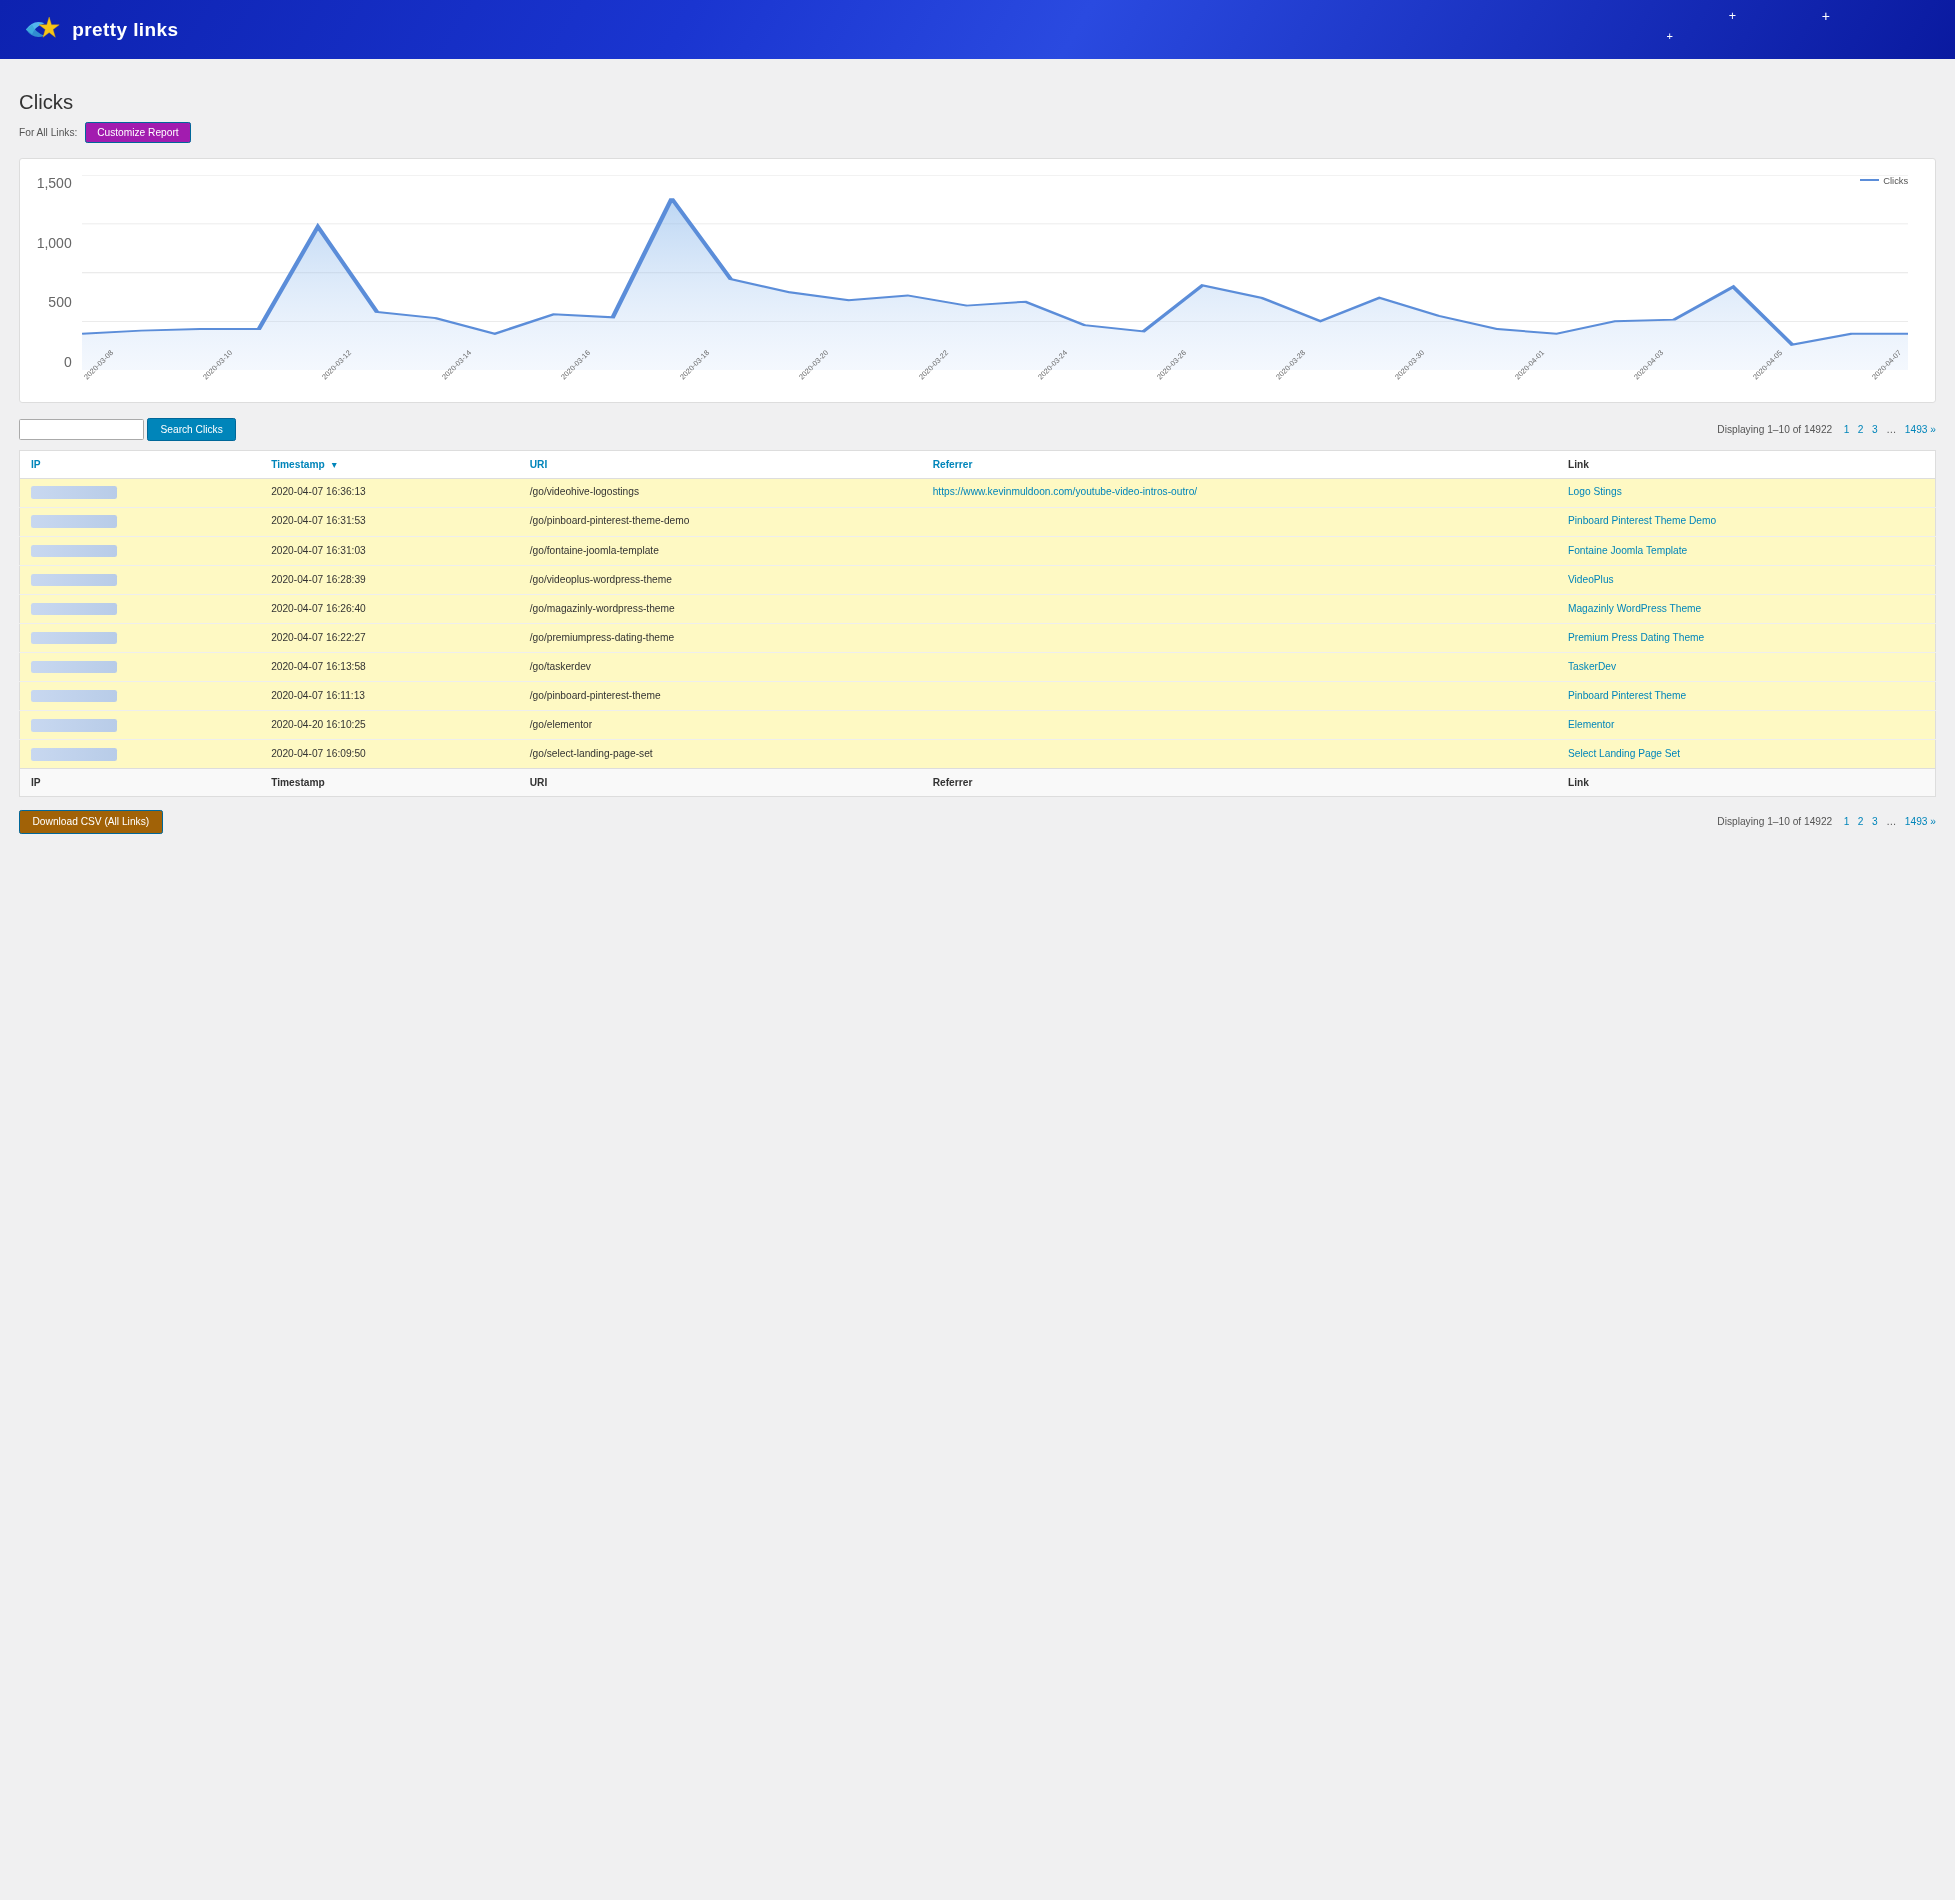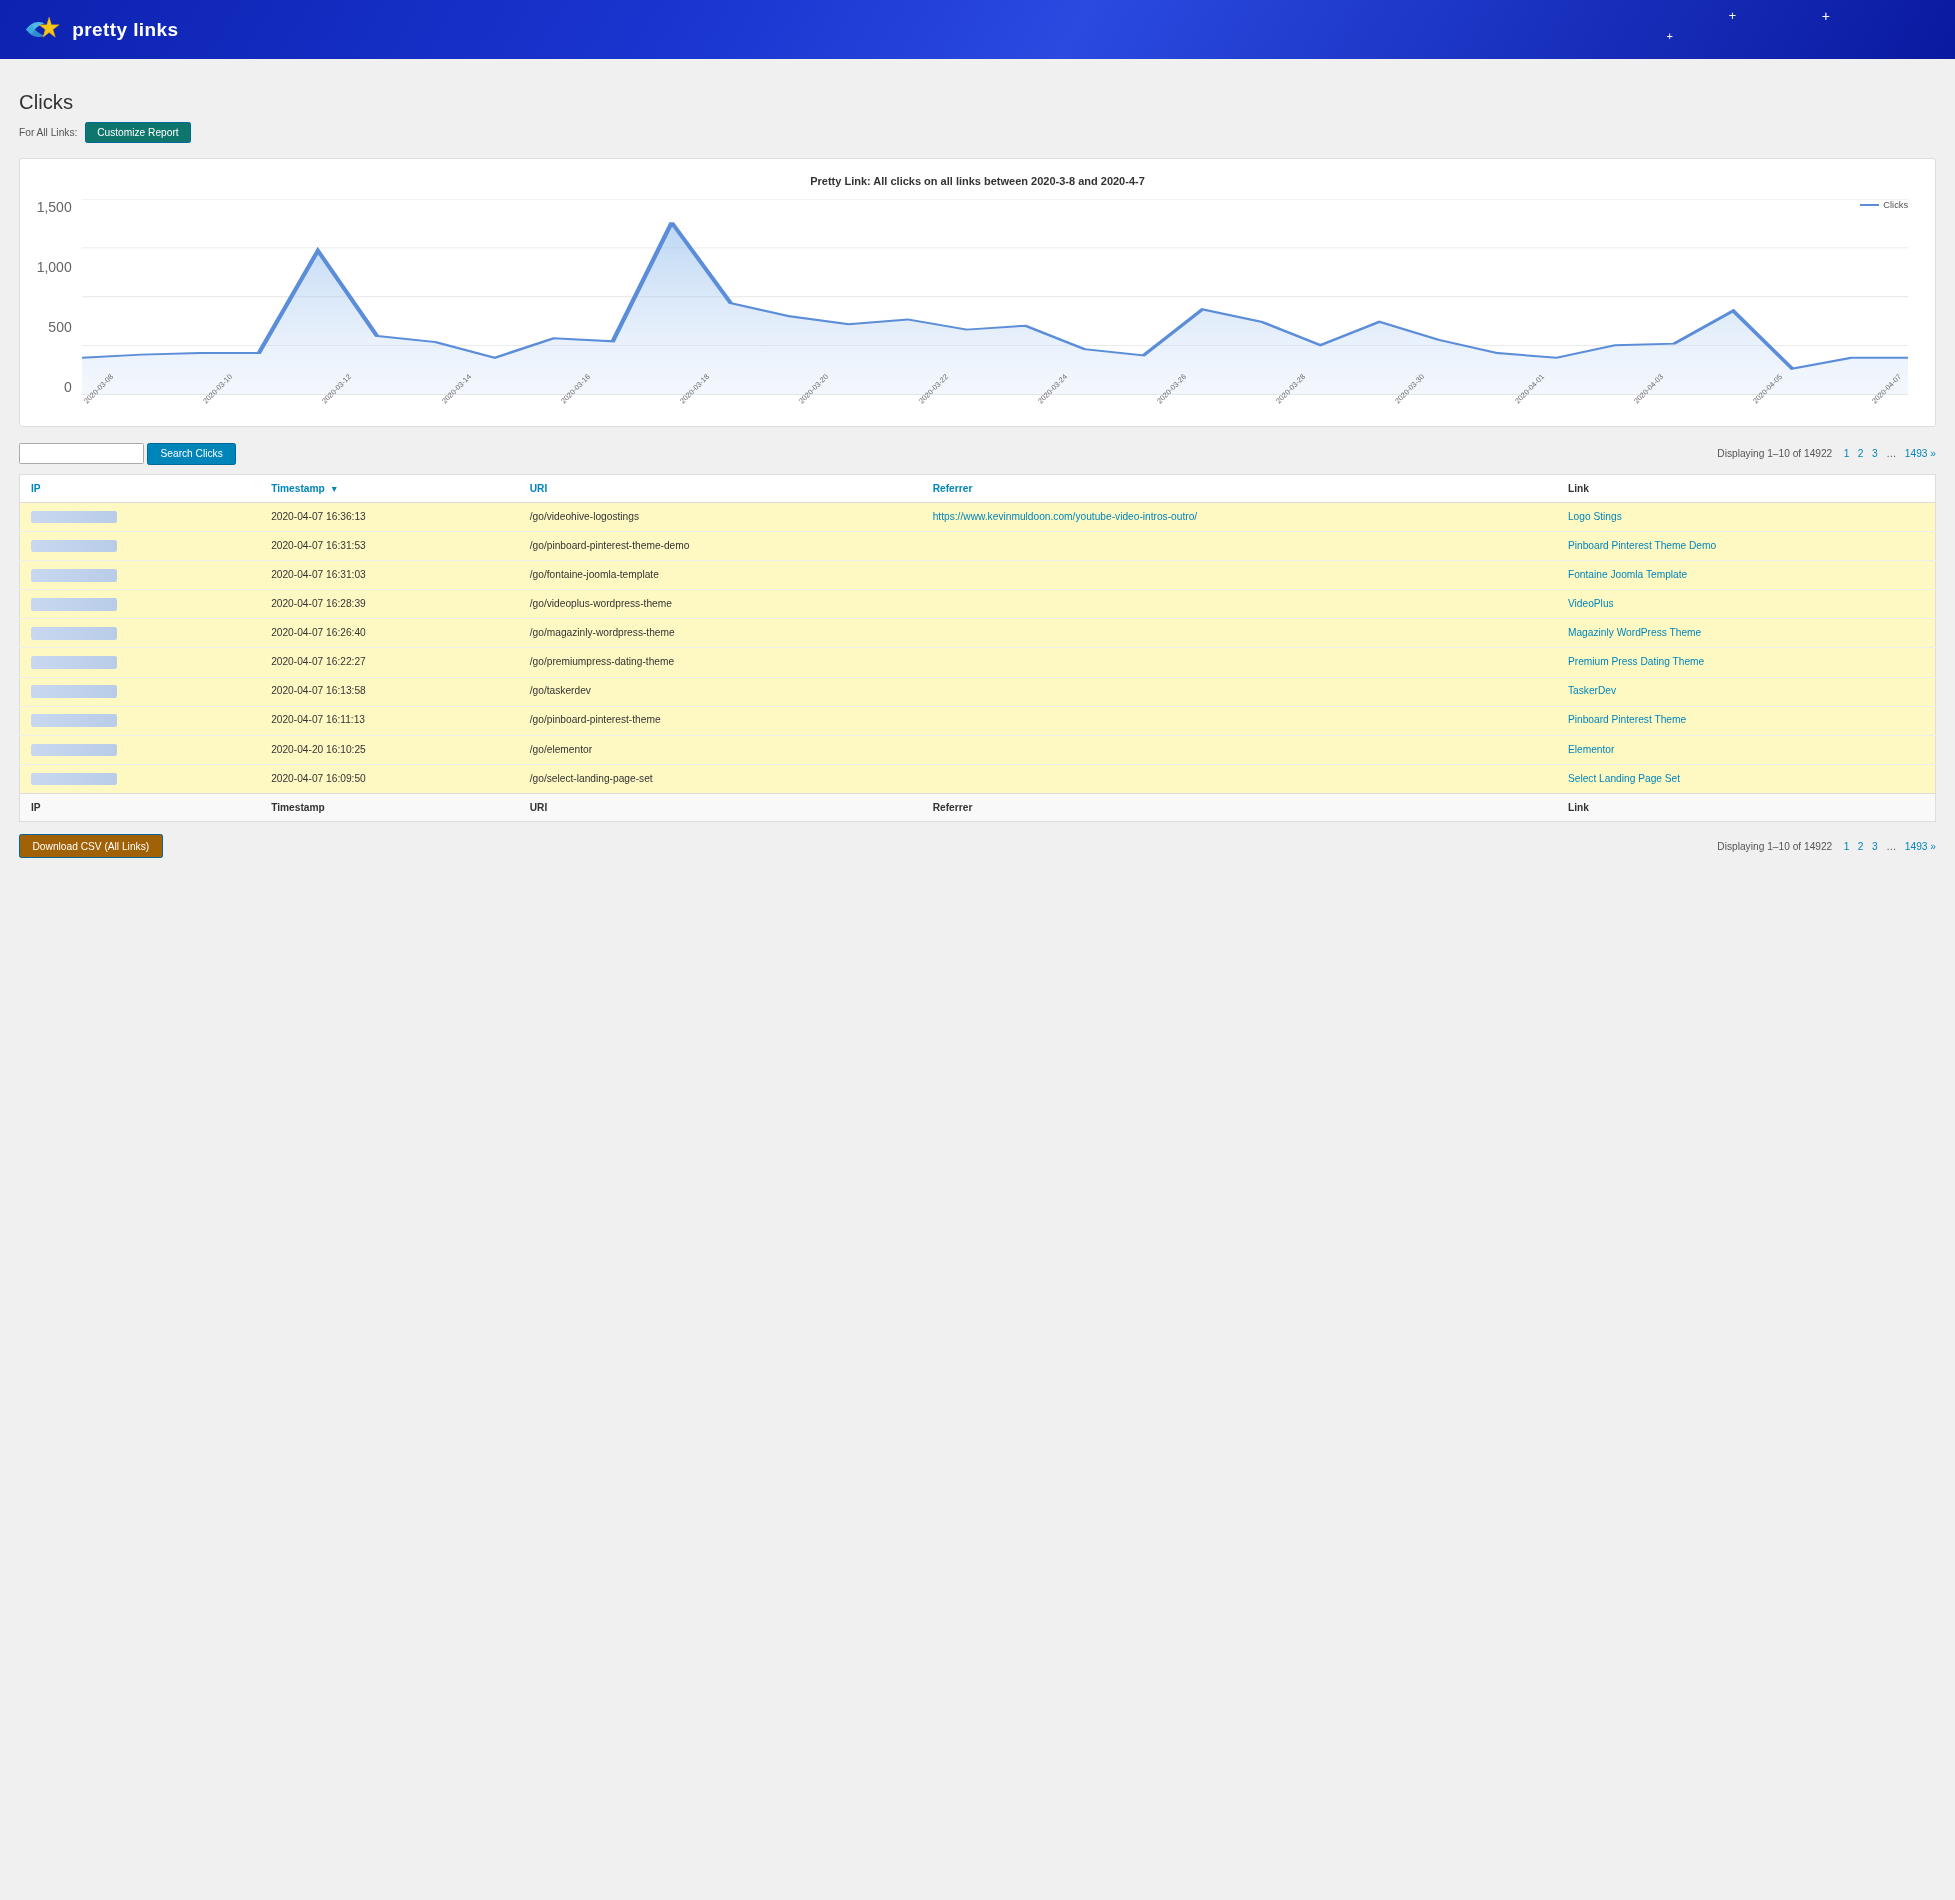--- a/index.html
+++ b/index.html
@@ -65,7 +65,7 @@
       color: #555;
     }
     .customize-btn {
-      background: #0f766e;
+      background: #a21caf;
       color: white;
       border: 0.8px solid #006799;
       padding: 3.9px 11px;

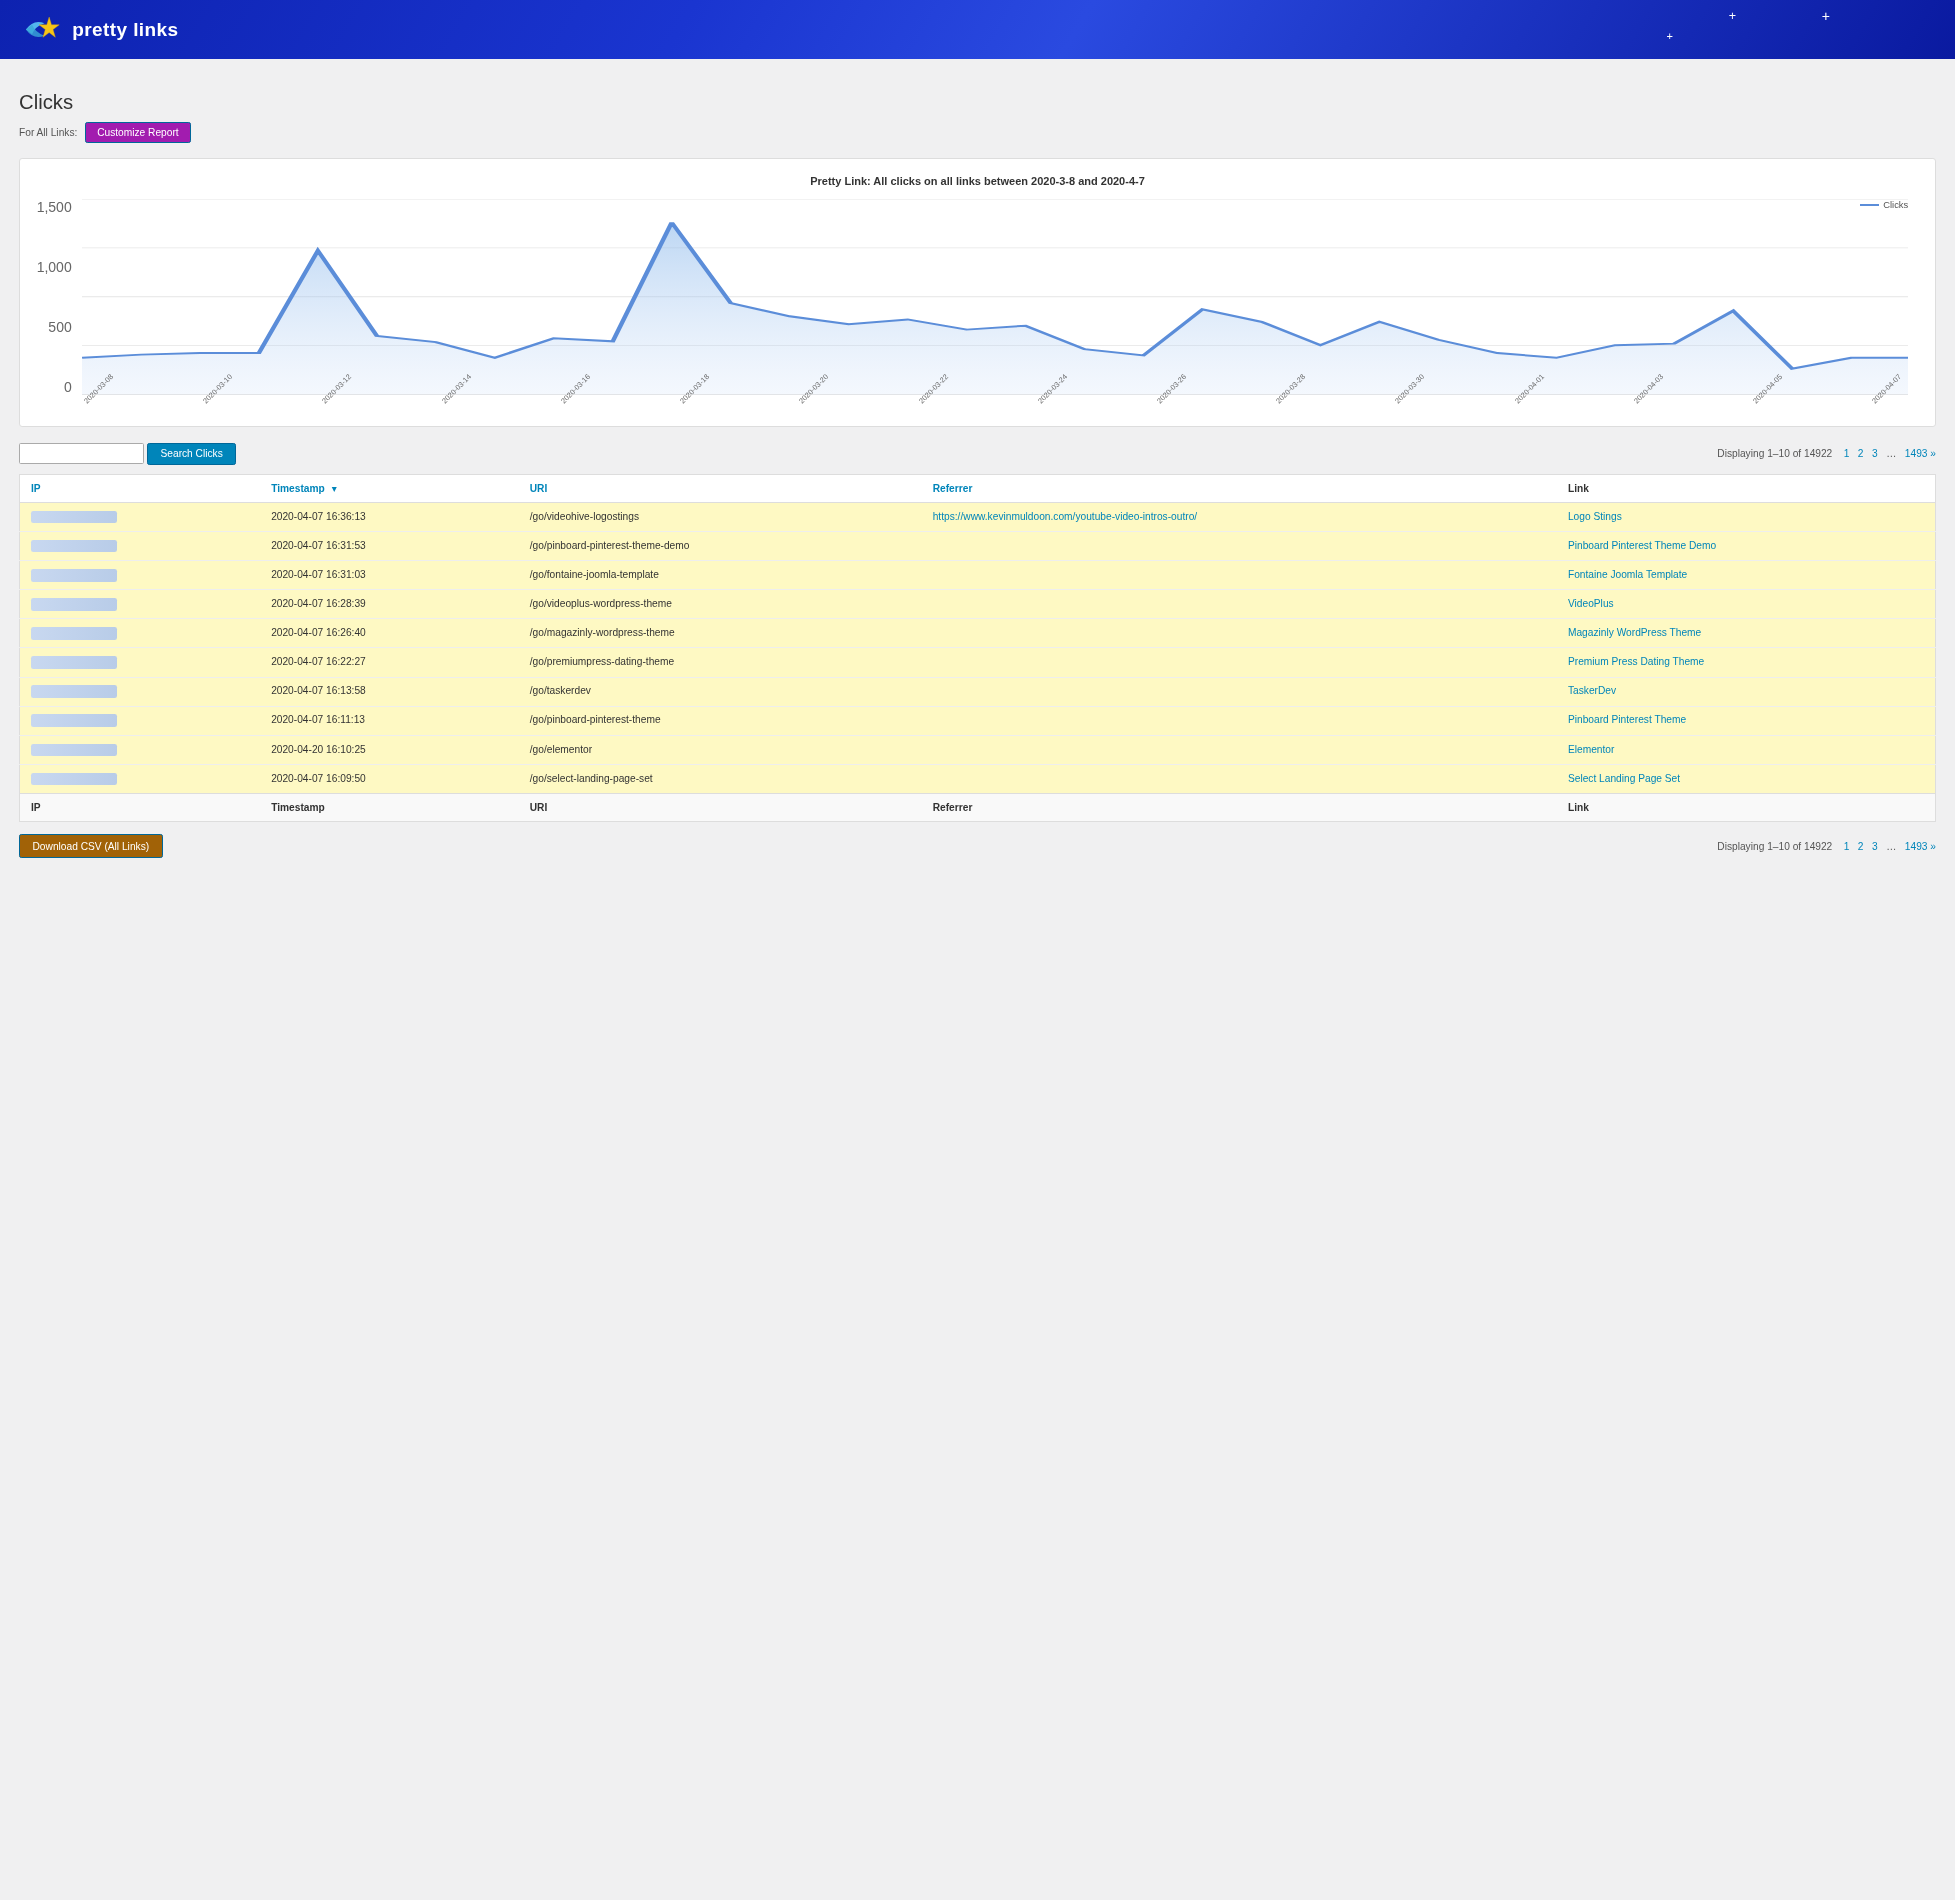--- a/index.html
+++ b/index.html
@@ -299,7 +299,6 @@
   </div>
 
   <div class="chart-card">
-    <div class="chart-title">Pretty Link: All clicks on all links between 2020-3-8 and 2020-4-7</div>
     <div class="chart-area">
 
       <div class="chart-legend">

